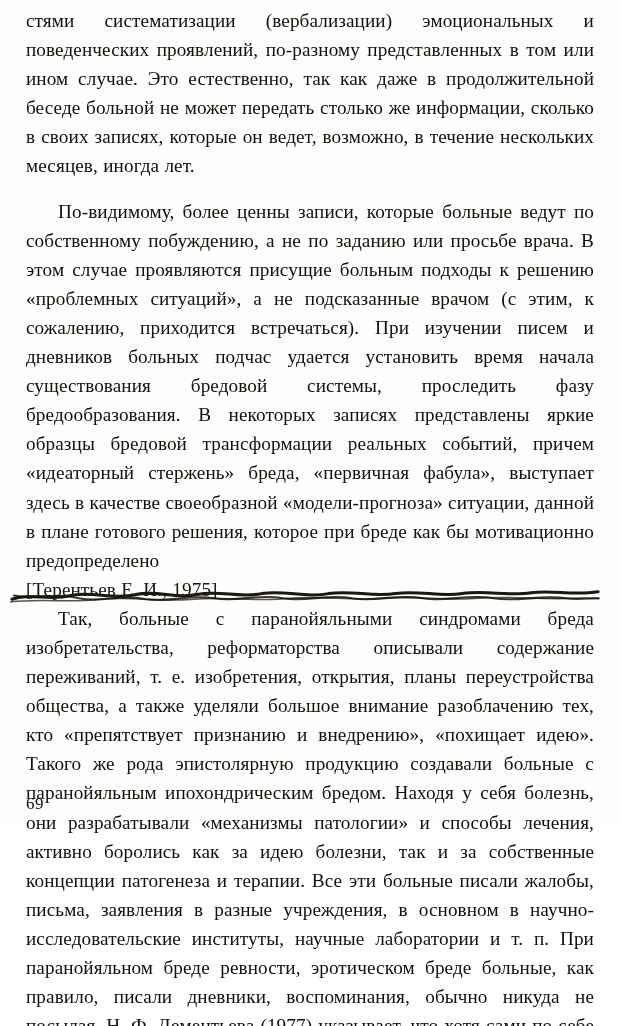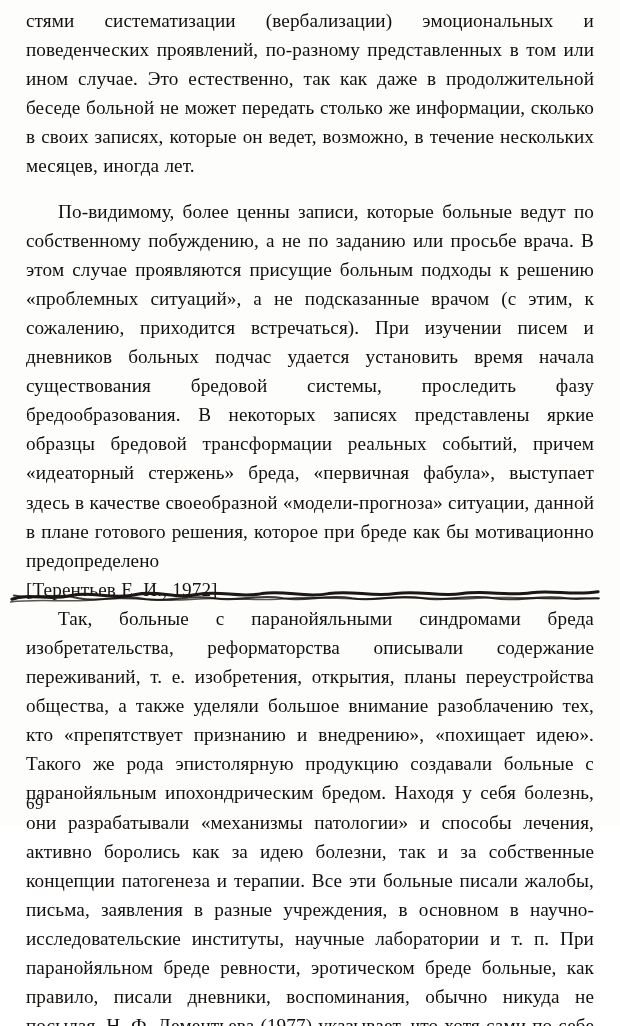--- a/index.html
+++ b/index.html
@@ -86,7 +86,7 @@
     <p class="para">По-видимому, более ценны записи, которые больные ведут по собственному побуждению, а не по заданию или просьбе врача. В этом случае проявляются присущие больным подходы к решению «проблемных ситуаций», а не подсказанные врачом (с этим, к сожалению, приходится встречаться). При изучении писем и дневников больных подчас удается установить время начала существования бредовой системы, проследить фазу бредообразования. В некоторых записях представлены яркие образцы бредовой трансформации реальных событий, причем «идеаторный стержень» бреда, «первичная фабула», выступает здесь в качестве своеобразной «модели-прогноза» ситуации, данной в плане готового решения, которое при бреде как бы мотивационно предопределено</p>
 
     <div class="scribble-wrap">
-      <span class="citation">[Терентьев Е. И., 1972]</span>
+      <span class="citation">[Терентьев Е. И., 1975]</span>
       <span class="scribble">
         <svg viewBox="0 0 600 18" preserveAspectRatio="none" xmlns="http://www.w3.org/2000/svg">
           <path d="M2,13 C20,6 40,15 62,9 C84,4 104,14 128,8 C150,3 168,13 190,8 C214,3 232,12 256,7 C280,3 300,12 324,7 C348,3 368,11 392,7 C416,3 436,11 460,7 C484,3 506,10 530,6 C552,3 572,9 598,5" fill="none" stroke="#1a1715" stroke-width="3.2" stroke-linecap="round"></path>

